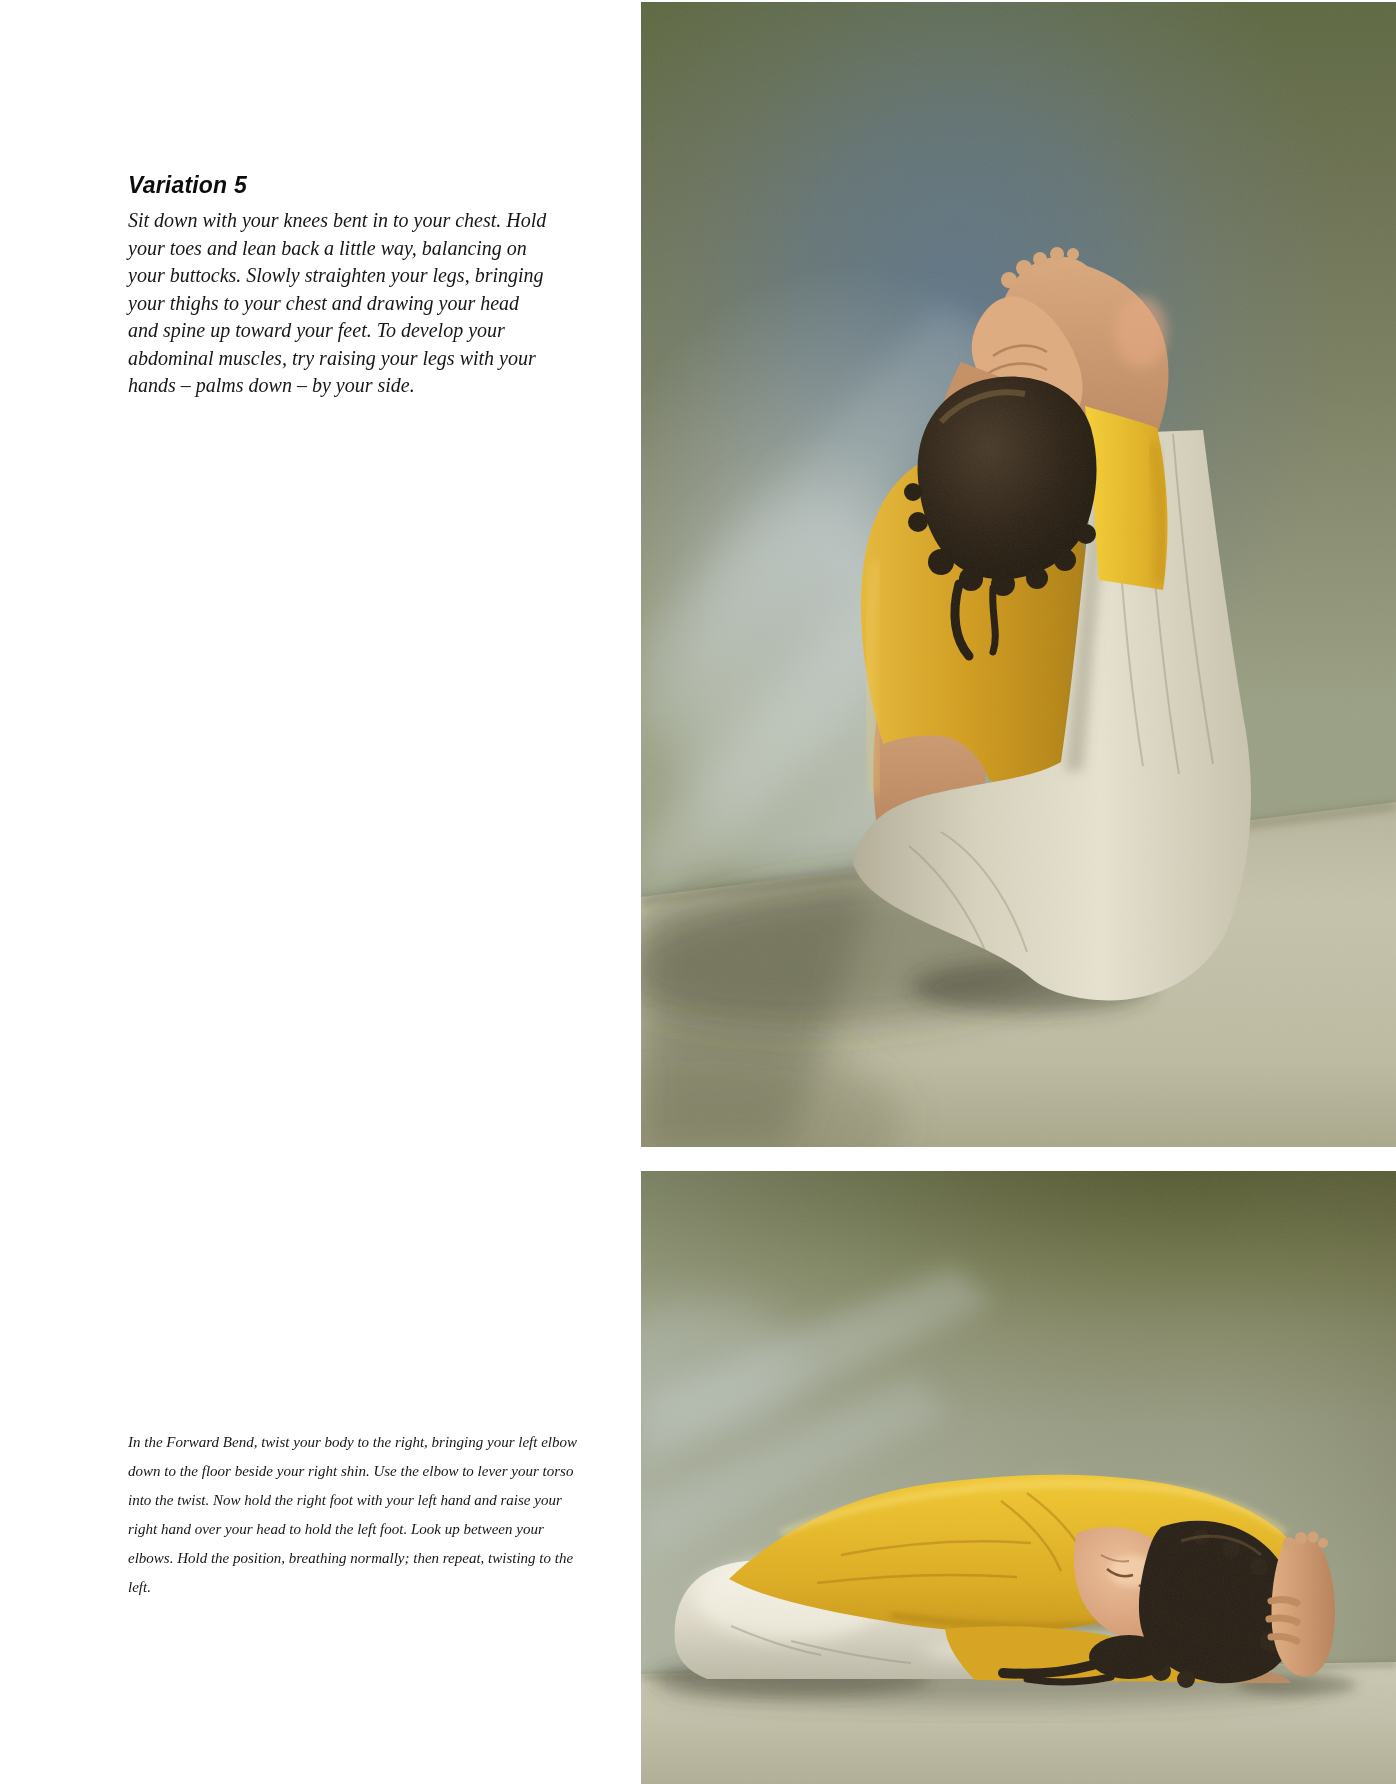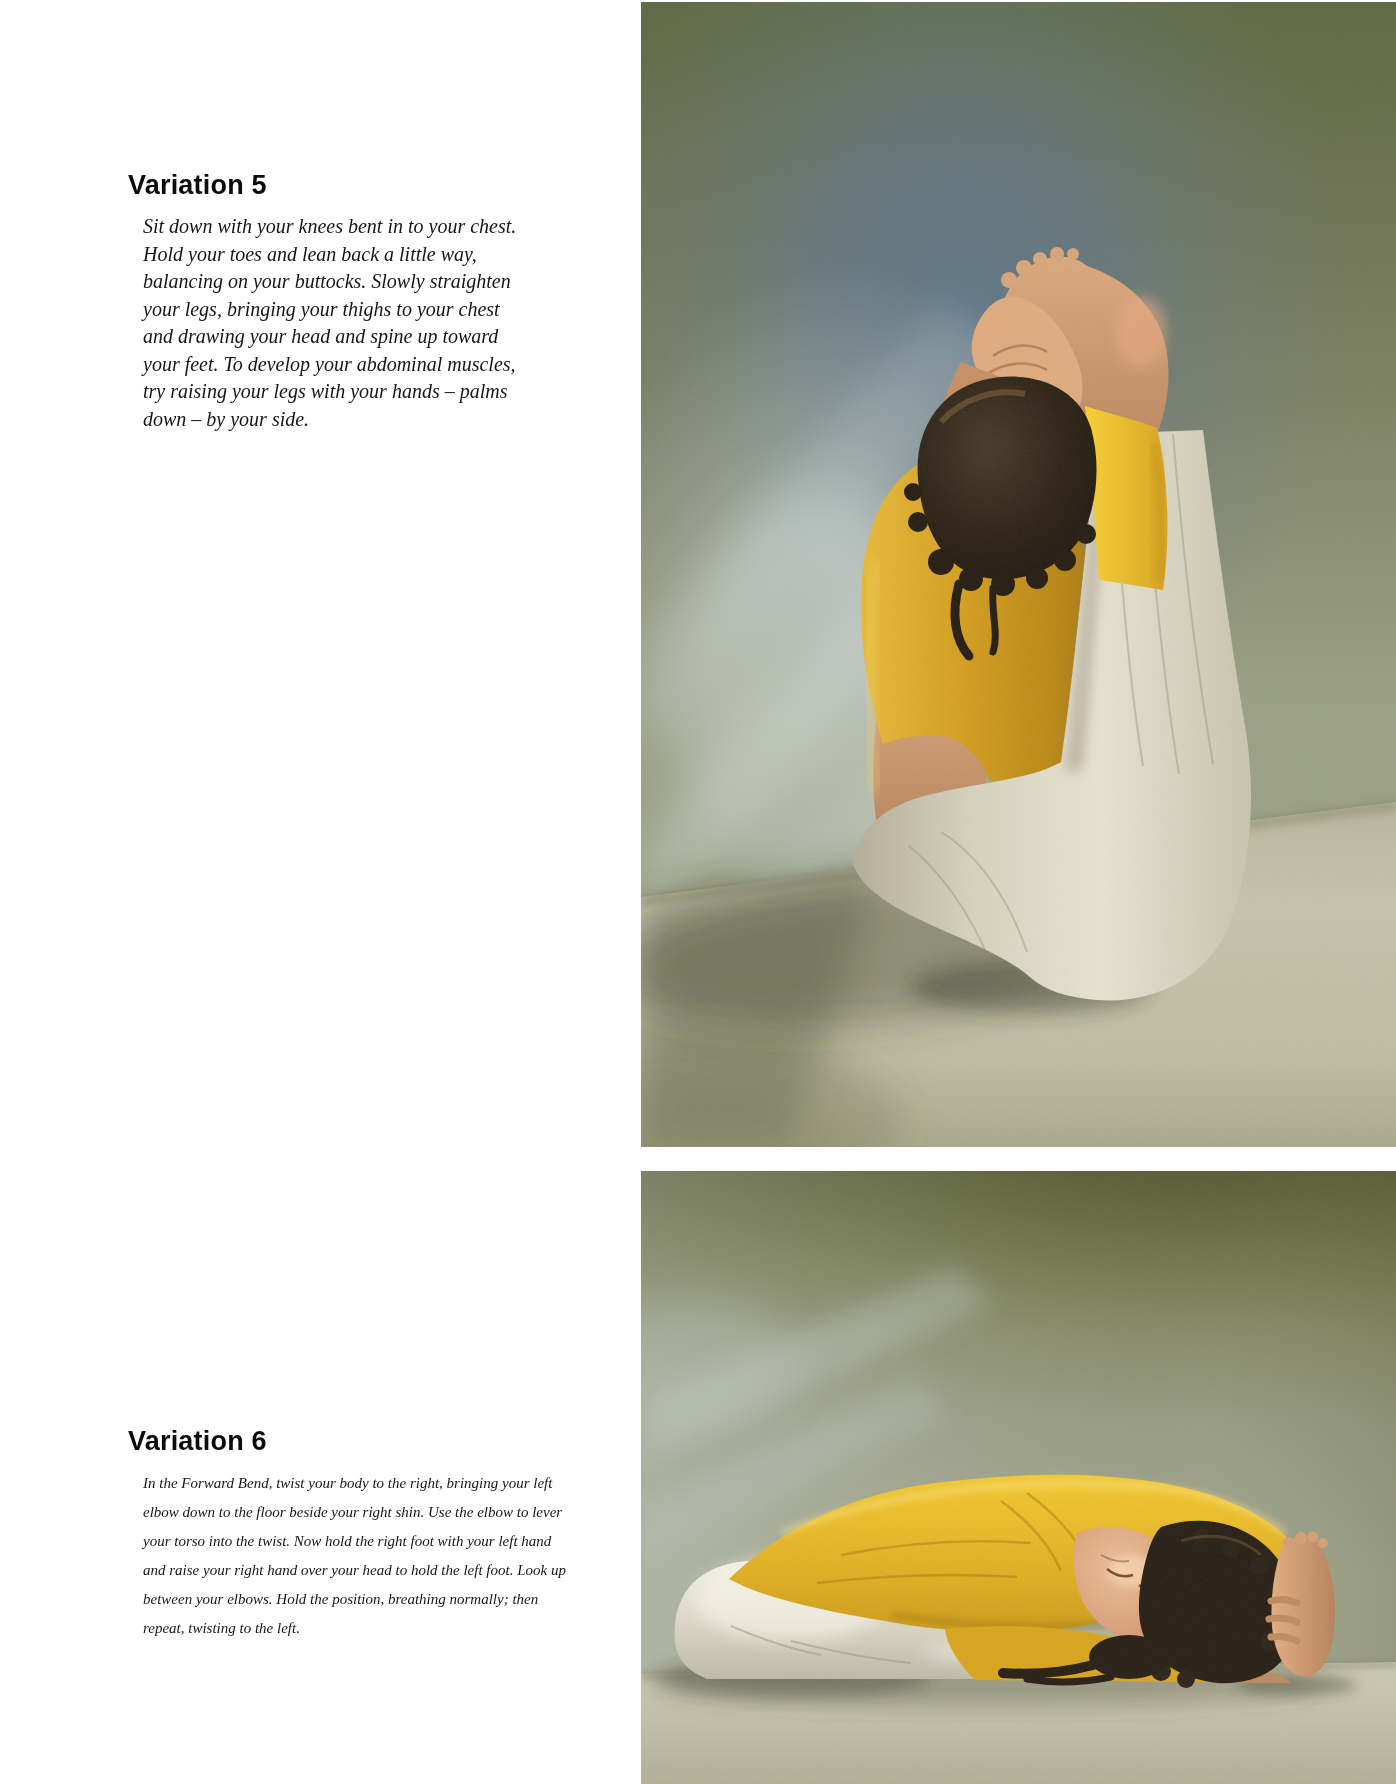--- a/index.html
+++ b/index.html
@@ -11,8 +11,8 @@
   .tb { position:absolute; color:#161616; }
   .tb h2 {
     font-family:"Liberation Sans", sans-serif;
-    font-weight:700; font-size:27px; line-height:26px;
-    margin:0 0 9px 0; color:#0c0c0c; letter-spacing:0.2px;
+    font-weight:700; font-size:23px; line-height:26px;
+    margin:0 0 9px 0; color:#0c0c0c; letter-spacing:0.2px;font-style:italic;
   }
   .tb p { font-style:italic; margin:15px; font-size:20px; line-height:27.5px; }
   .tb1 { left:128px; top:172px; width:420px; }

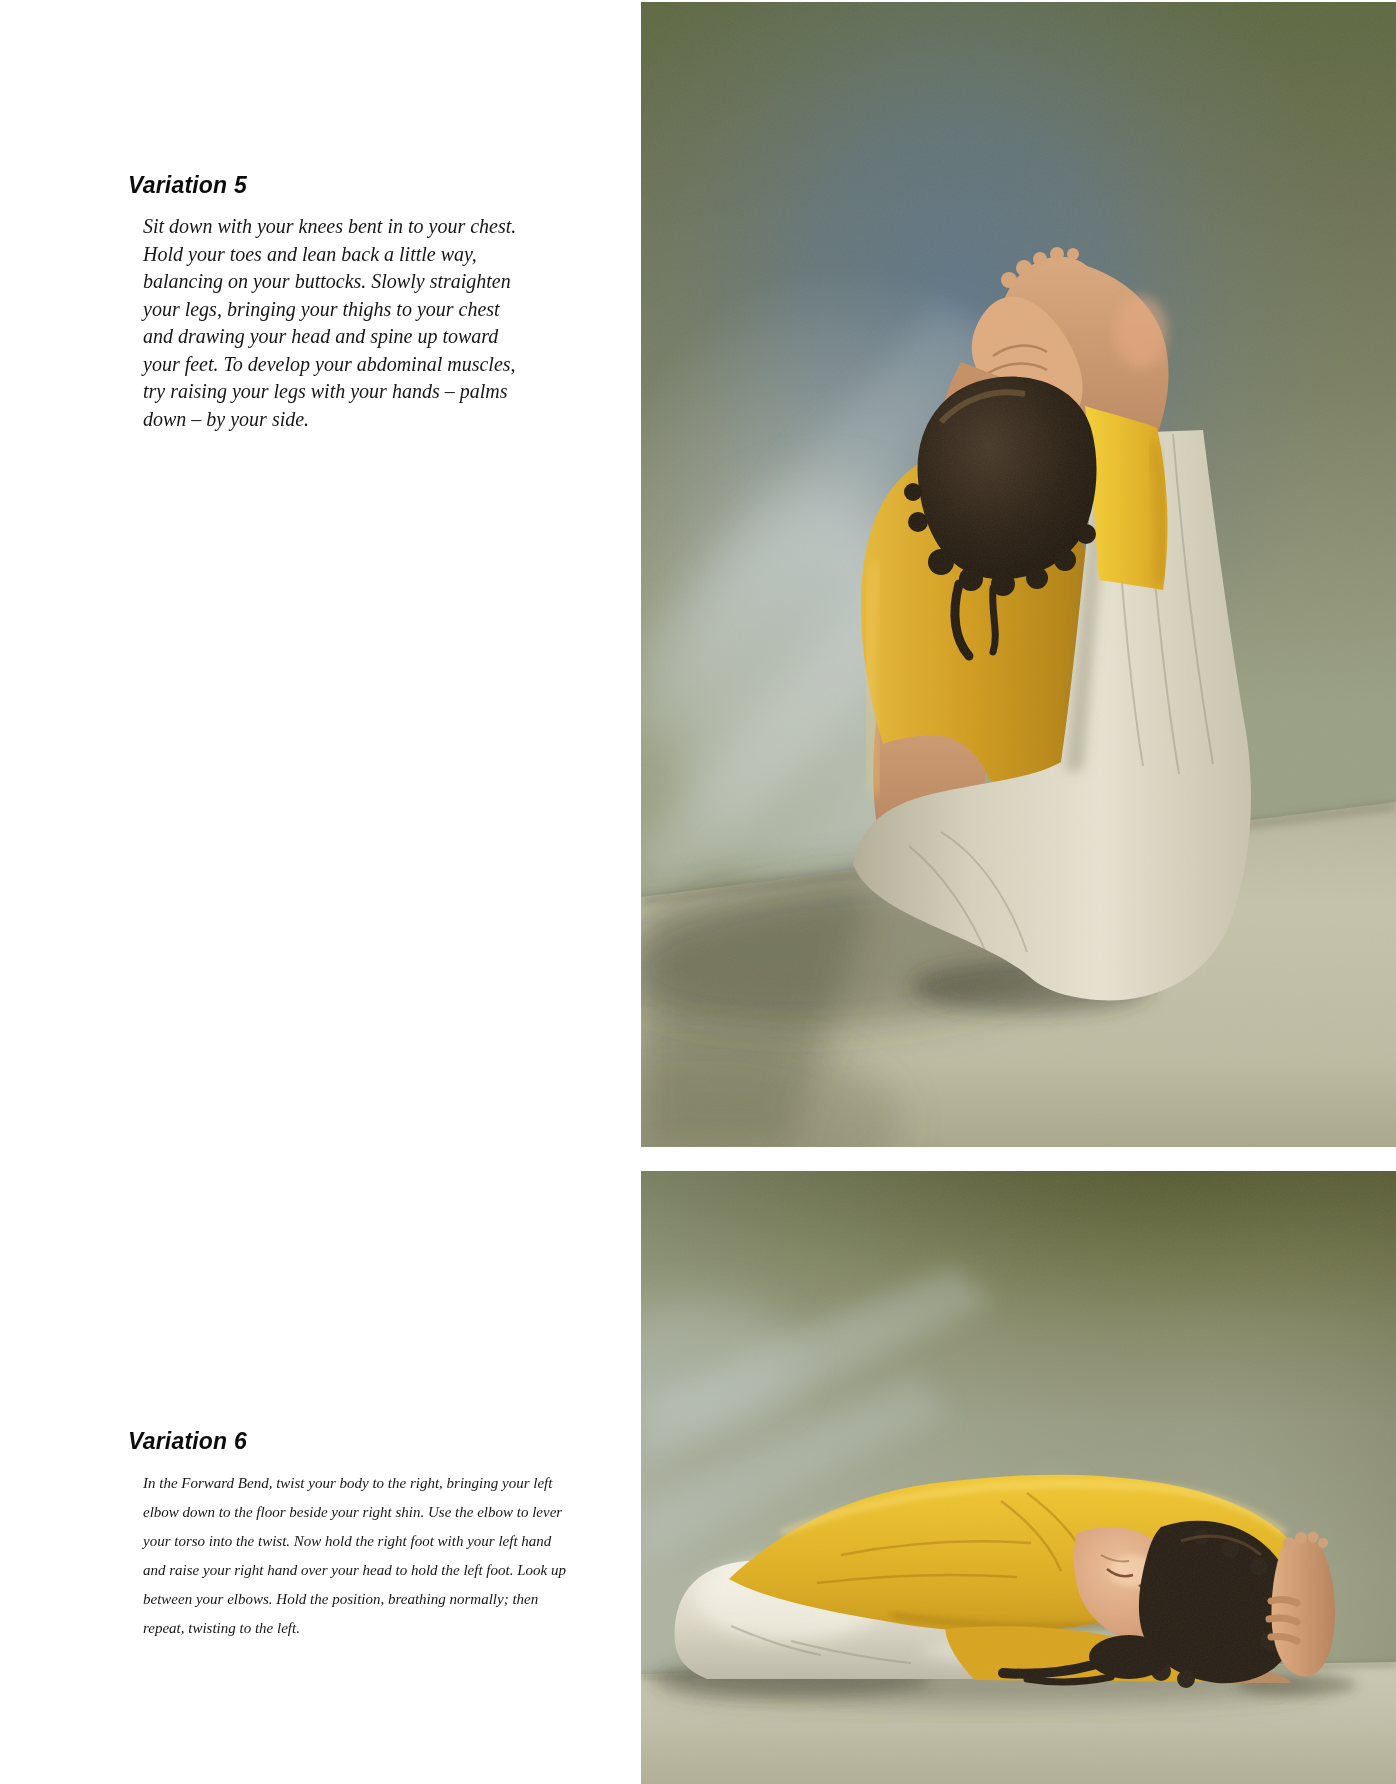--- a/index.html
+++ b/index.html
@@ -14,7 +14,7 @@
     font-weight:700; font-size:23px; line-height:26px;
     margin:0 0 9px 0; color:#0c0c0c; letter-spacing:0.2px;font-style:italic;
   }
-  .tb p { font-style:italic; margin:15px; font-size:20px; line-height:27.5px; }
+  .tb p { font-style:italic; margin:0; font-size:20px; line-height:27.5px; }
   .tb1 { left:128px; top:172px; width:420px; }
   .tb2 { left:128px; top:1428px; width:458px; }
   .tb2 p { font-size:15px; line-height:29px; }

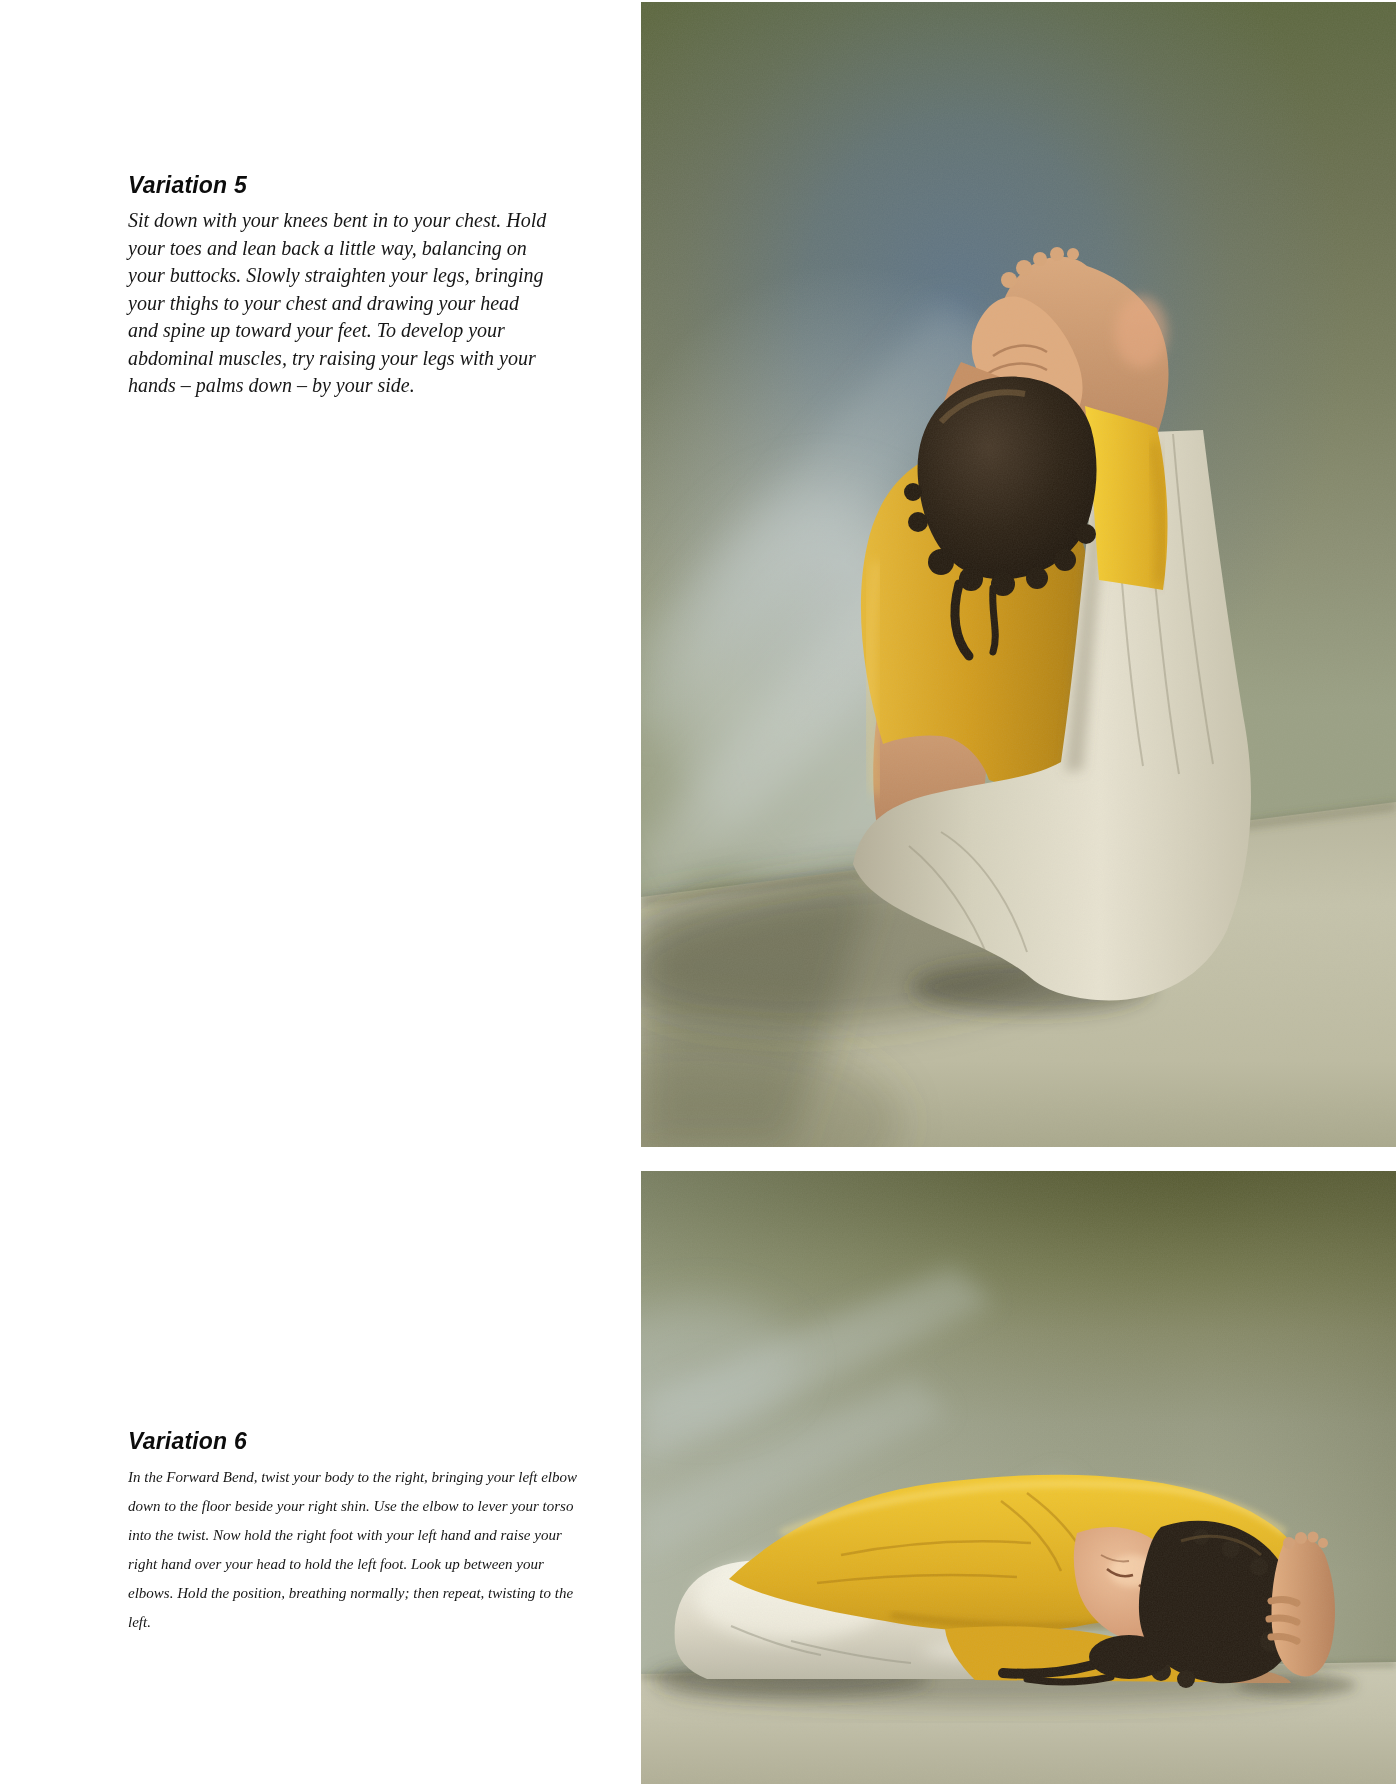--- a/index.html
+++ b/index.html
@@ -181,7 +181,6 @@
   </figure>
 
   <section class="tb tb2">
-    <h2>Variation 6</h2>
     <p>In the Forward Bend, twist your body to the right, bringing your left elbow down to the floor beside your right shin. Use the elbow to lever your torso into the twist. Now hold the right foot with your left hand and raise your right hand over your head to hold the left foot. Look up between your elbows. Hold the position, breathing normally; then repeat, twisting to the left.</p>
   </section>
 

